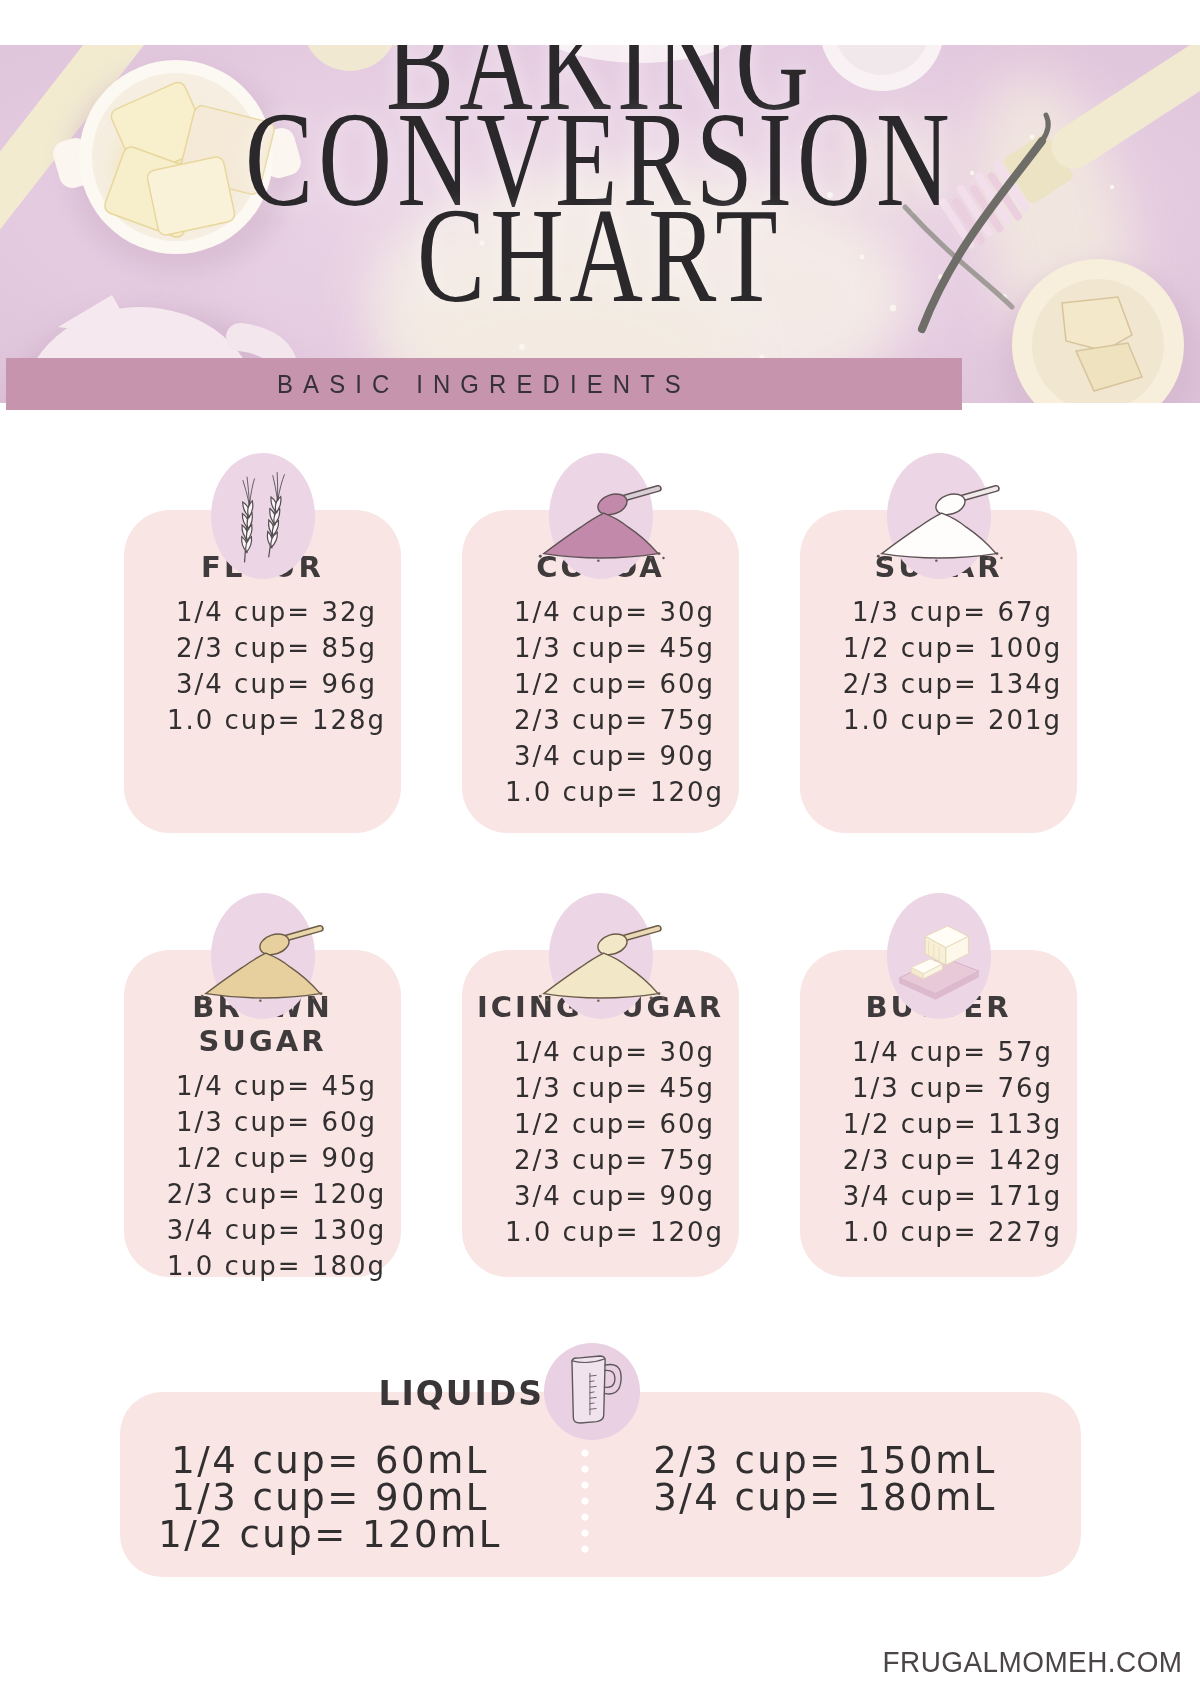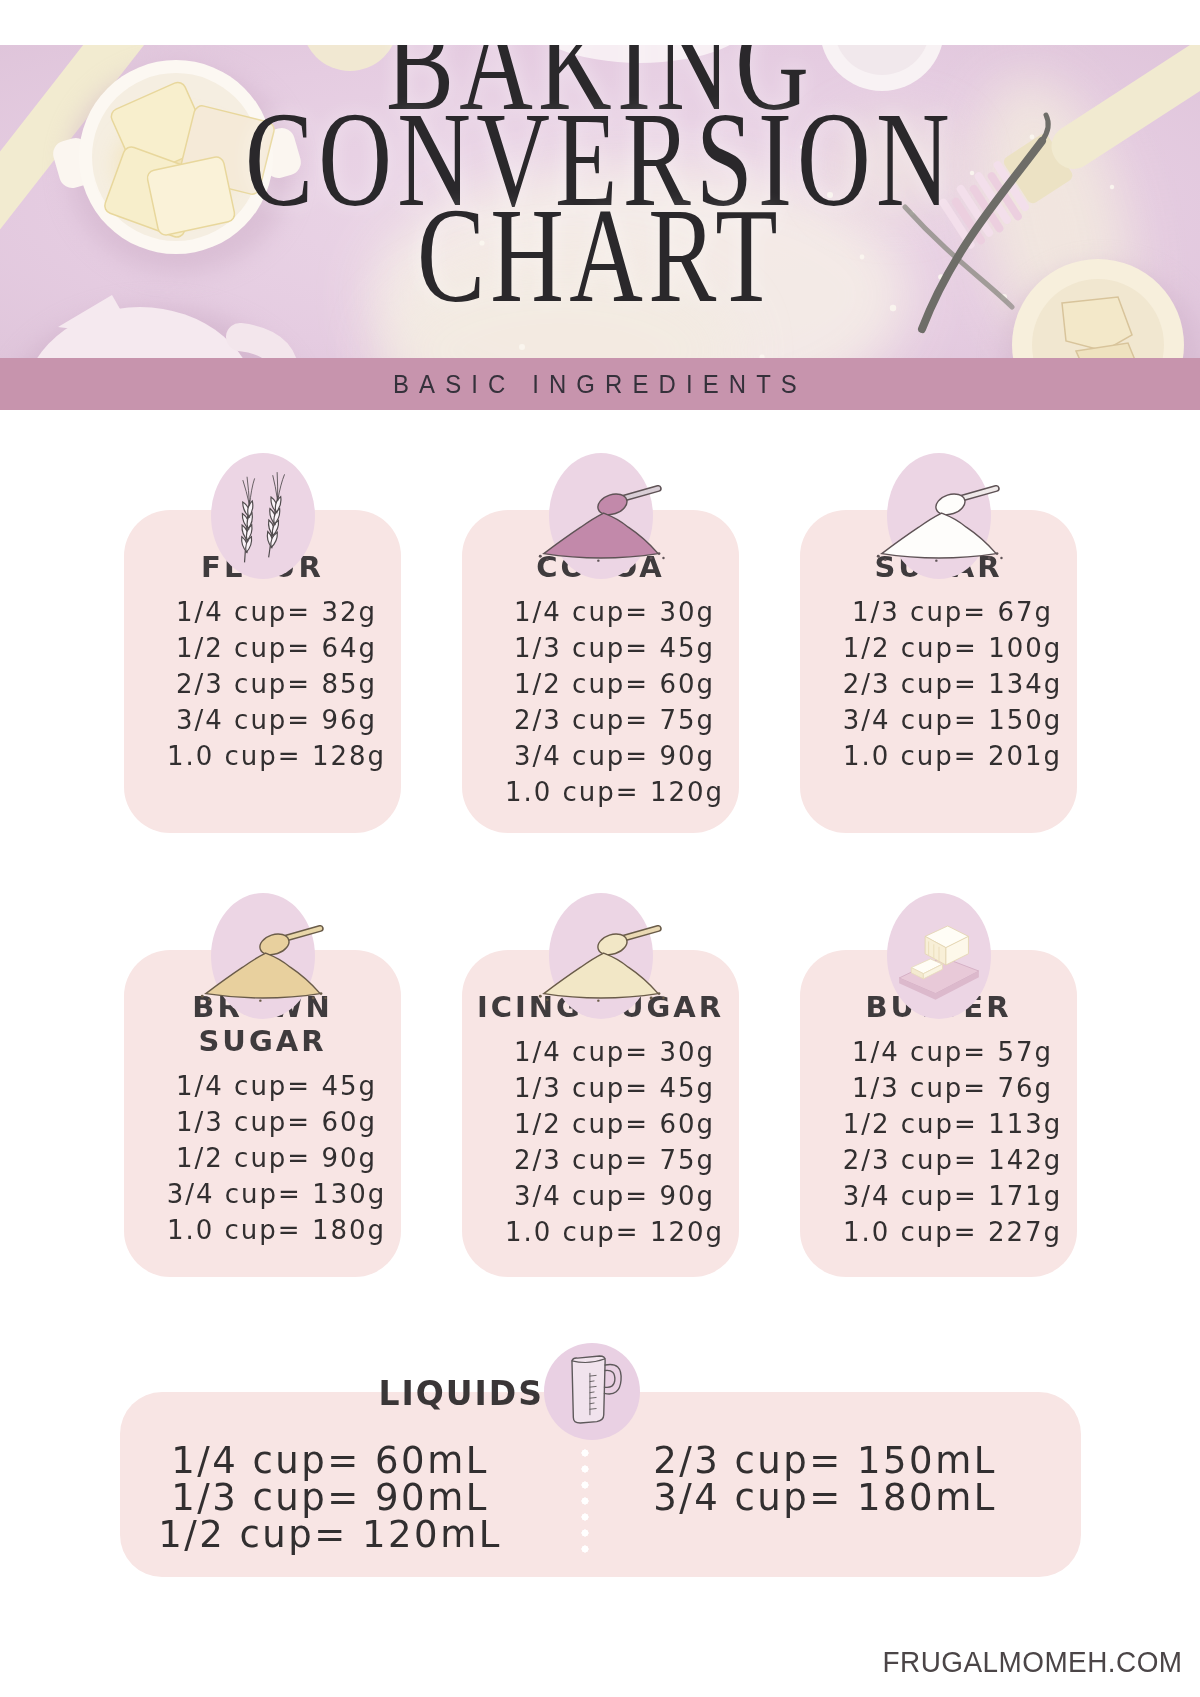--- a/index.html
+++ b/index.html
@@ -15,7 +15,7 @@
       transform:scaleX(.75);transform-origin:center top;
       text-shadow:0 0 22px rgba(255,255,255,.5);}
   
-  .banner{position:absolute;left:0;top:358px;width:1200px;height:52px;background:#c794ad;
+  .banner{position:absolute;left:6px;top:358px;width:956px;height:52px;background:#c794ad;
       display:flex;align-items:center;justify-content:center;}
   .banner span{font-family:"Liberation Sans",sans-serif;font-size:26px;letter-spacing:11px;
       color:#35313b;transform:scaleX(.92);}

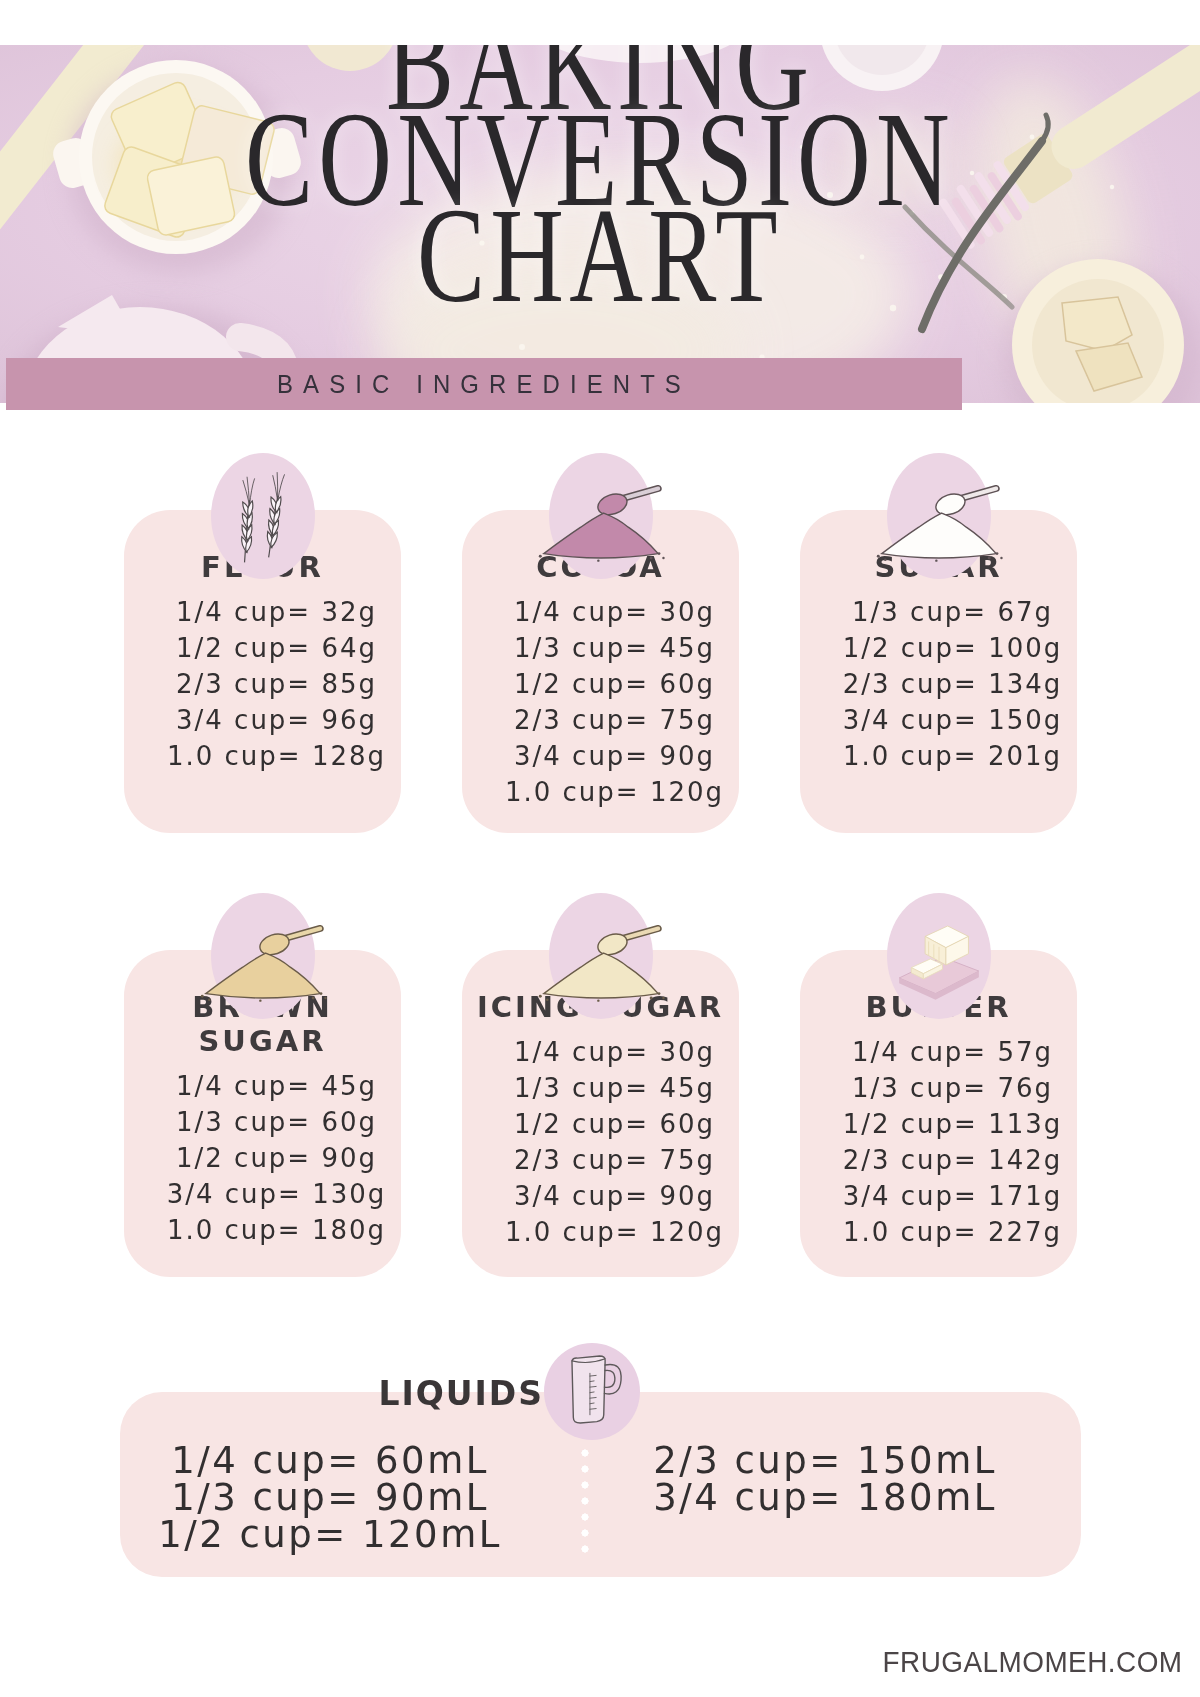--- a/index.html
+++ b/index.html
@@ -217,7 +217,6 @@
     <div class="card r1">
       <div class="card-title">FLOUR</div>
       <div class="card-row">1/4 cup= 32g</div>
-      <div class="card-row">1/2 cup= 64g</div>
       <div class="card-row">2/3 cup= 85g</div>
       <div class="card-row">3/4 cup= 96g</div>
       <div class="card-row">1.0 cup= 128g</div>

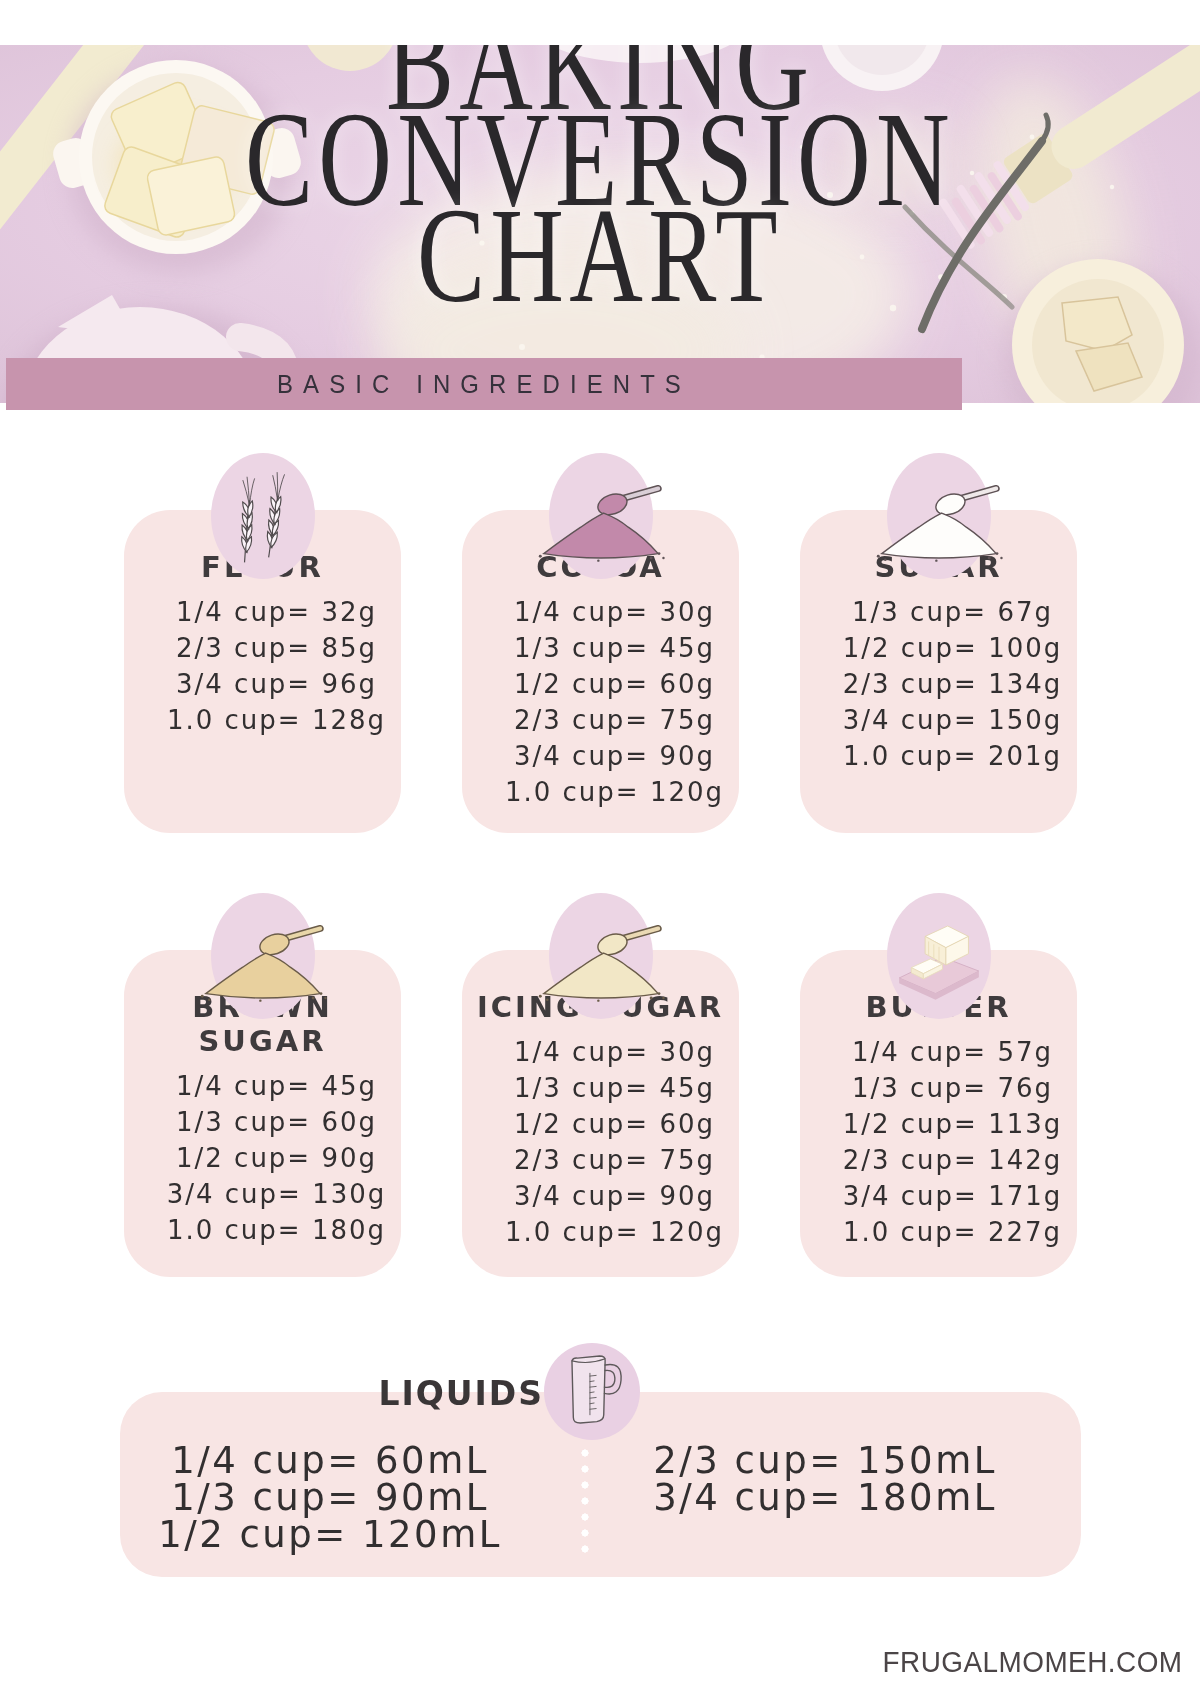--- a/index.html
+++ b/index.html
@@ -277,7 +277,6 @@
       <div class="card-row">1/3 cup= 67g</div>
       <div class="card-row">1/2 cup= 100g</div>
       <div class="card-row">2/3 cup= 134g</div>
-      <div class="card-row">3/4 cup= 150g</div>
       <div class="card-row">1.0 cup= 201g</div>
     </div>
   </div>

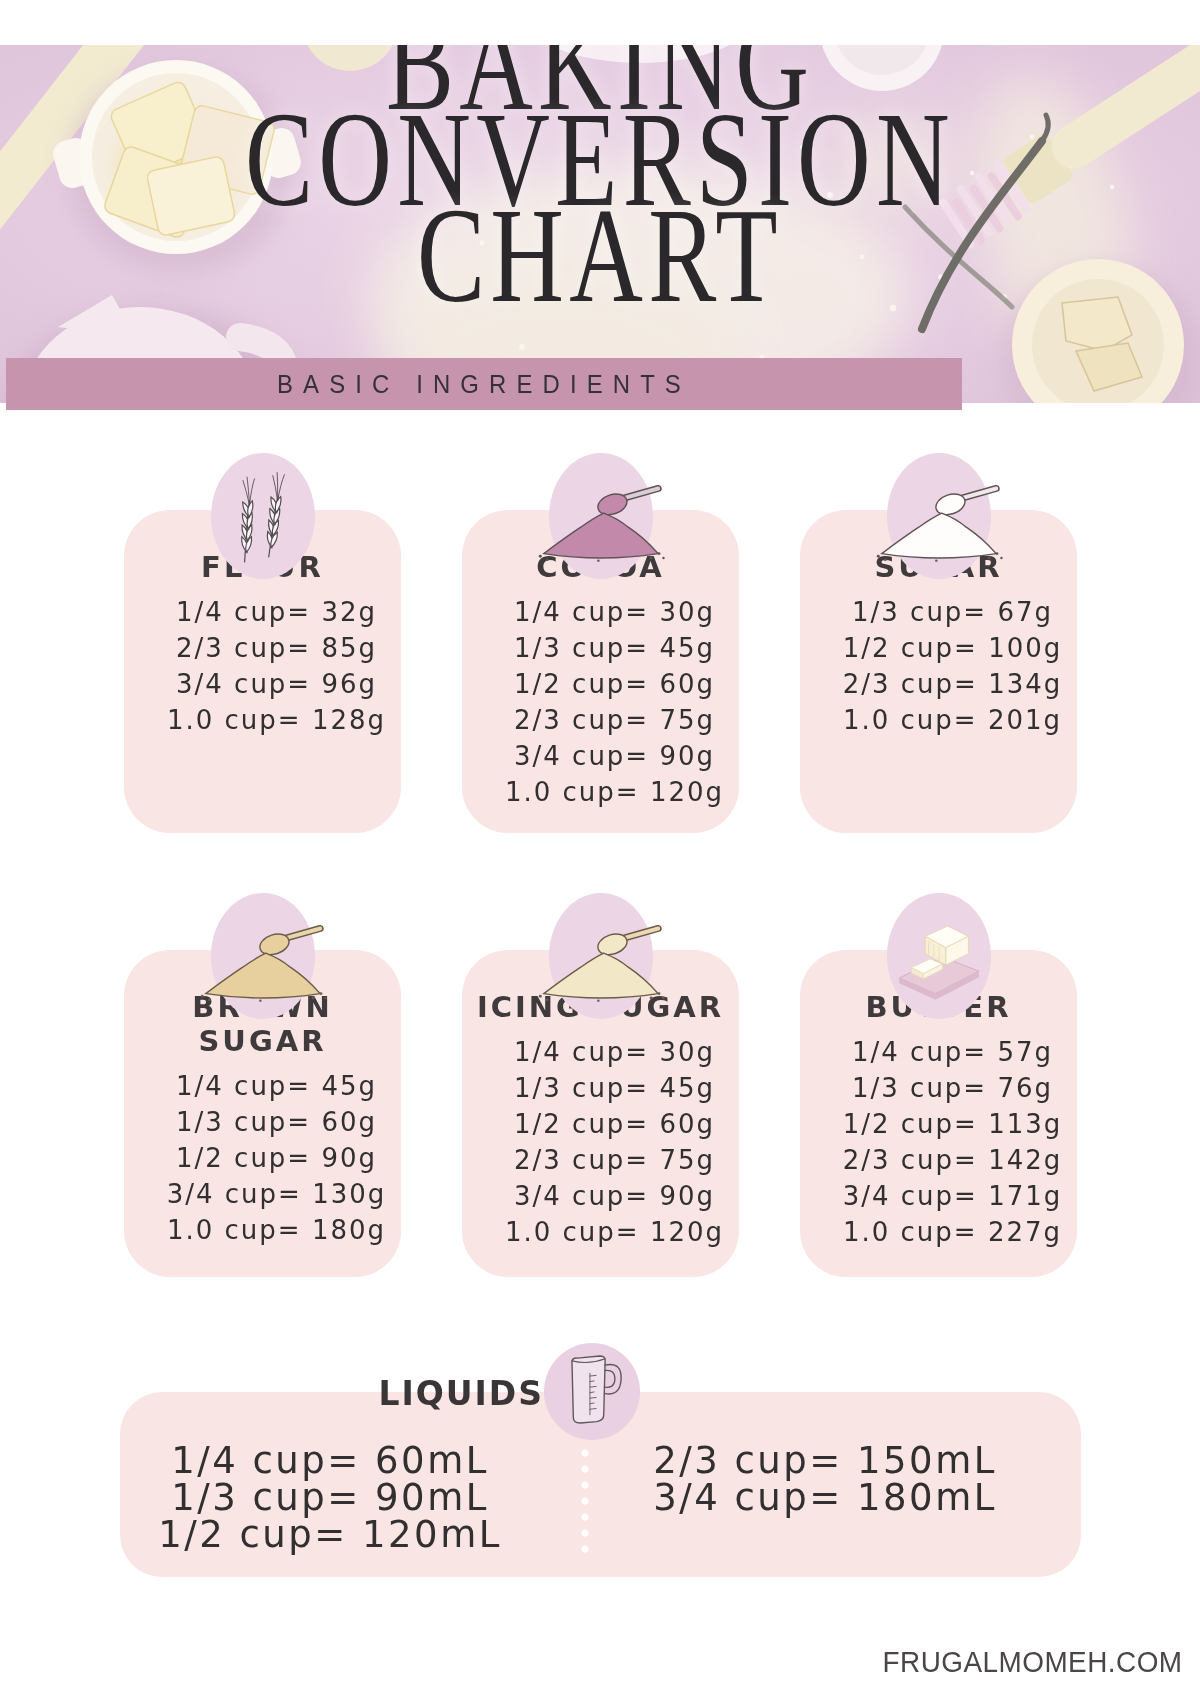--- a/index.html
+++ b/index.html
@@ -305,6 +305,7 @@
       <div class="card-row">1/4 cup= 45g</div>
       <div class="card-row">1/3 cup= 60g</div>
       <div class="card-row">1/2 cup= 90g</div>
+      <div class="card-row">2/3 cup= 120g</div>
       <div class="card-row">3/4 cup= 130g</div>
       <div class="card-row">1.0 cup= 180g</div>
     </div>

